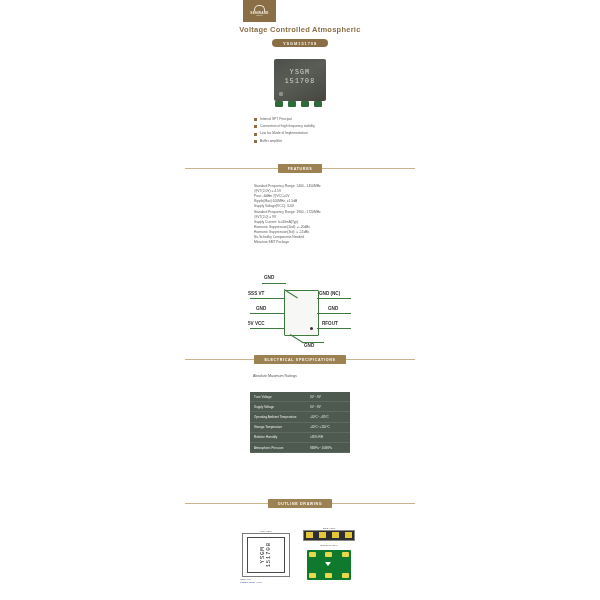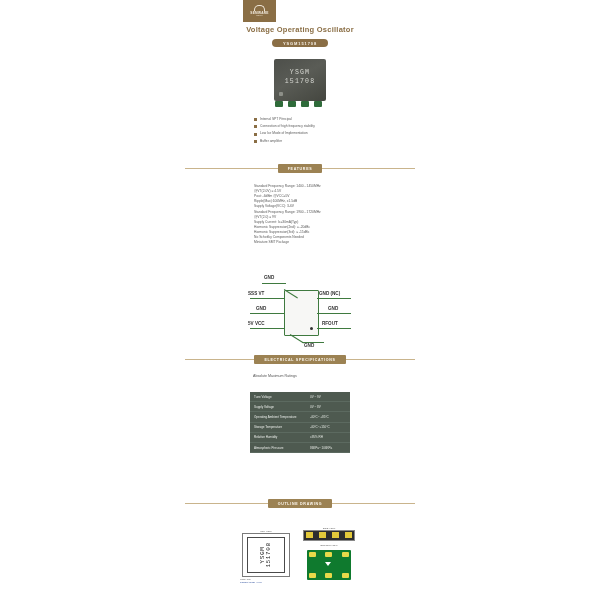--- a/index.html
+++ b/index.html
@@ -116,7 +116,7 @@
     </div>
   </div>
 
-  <div class="doc-title">Voltage Operating Oscillator</div>
+  <div class="doc-title">Voltage Controlled Atmospheric</div>
   <div class="pn-badge">YSGM151708</div>
 
   <div class="chip-photo">

